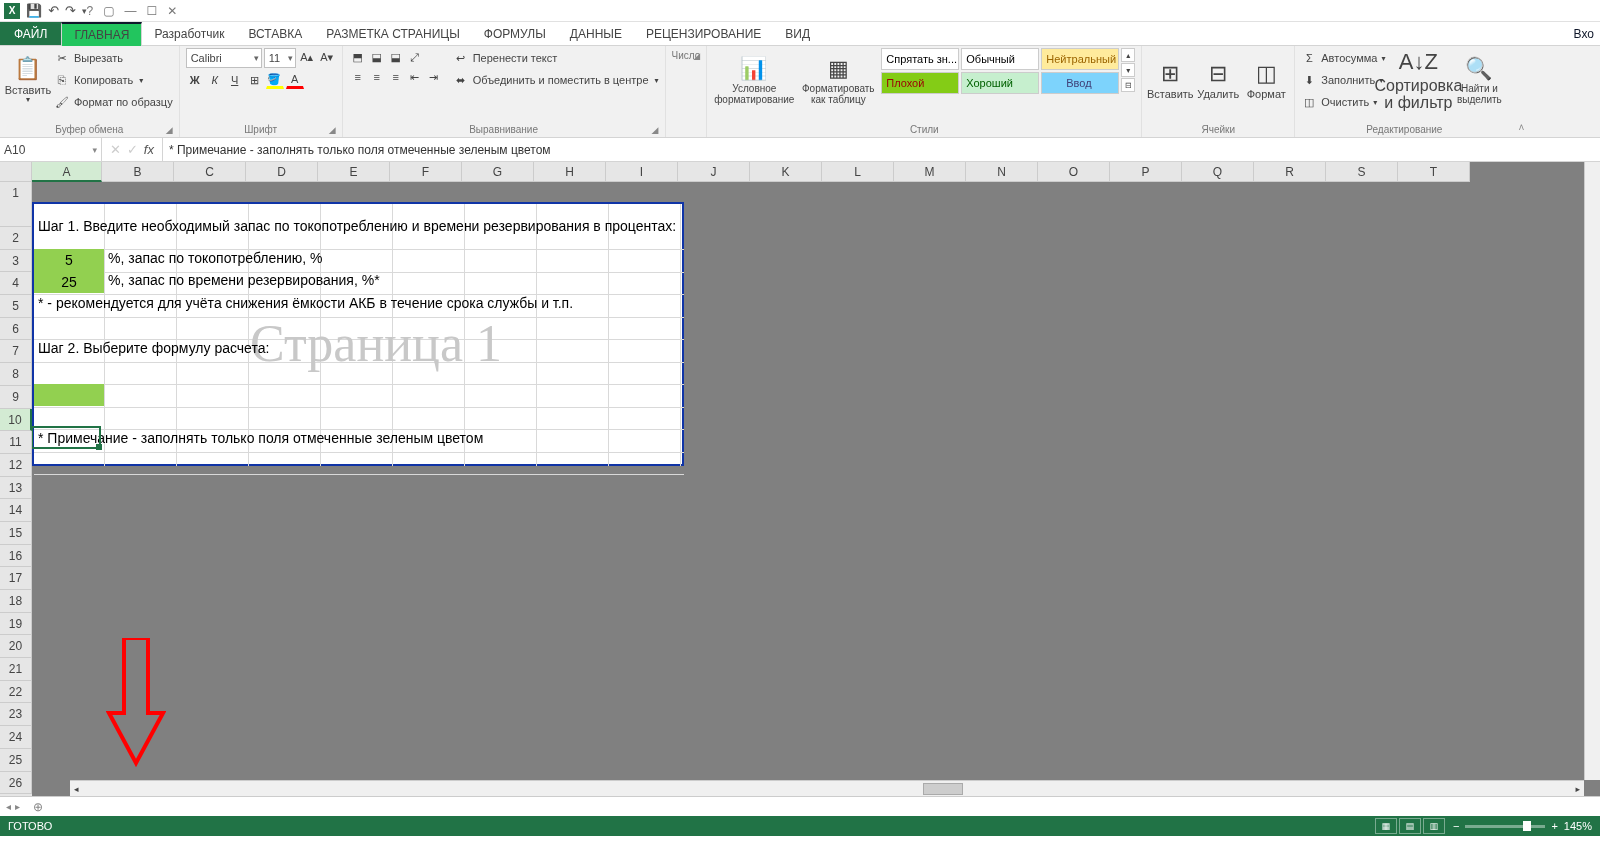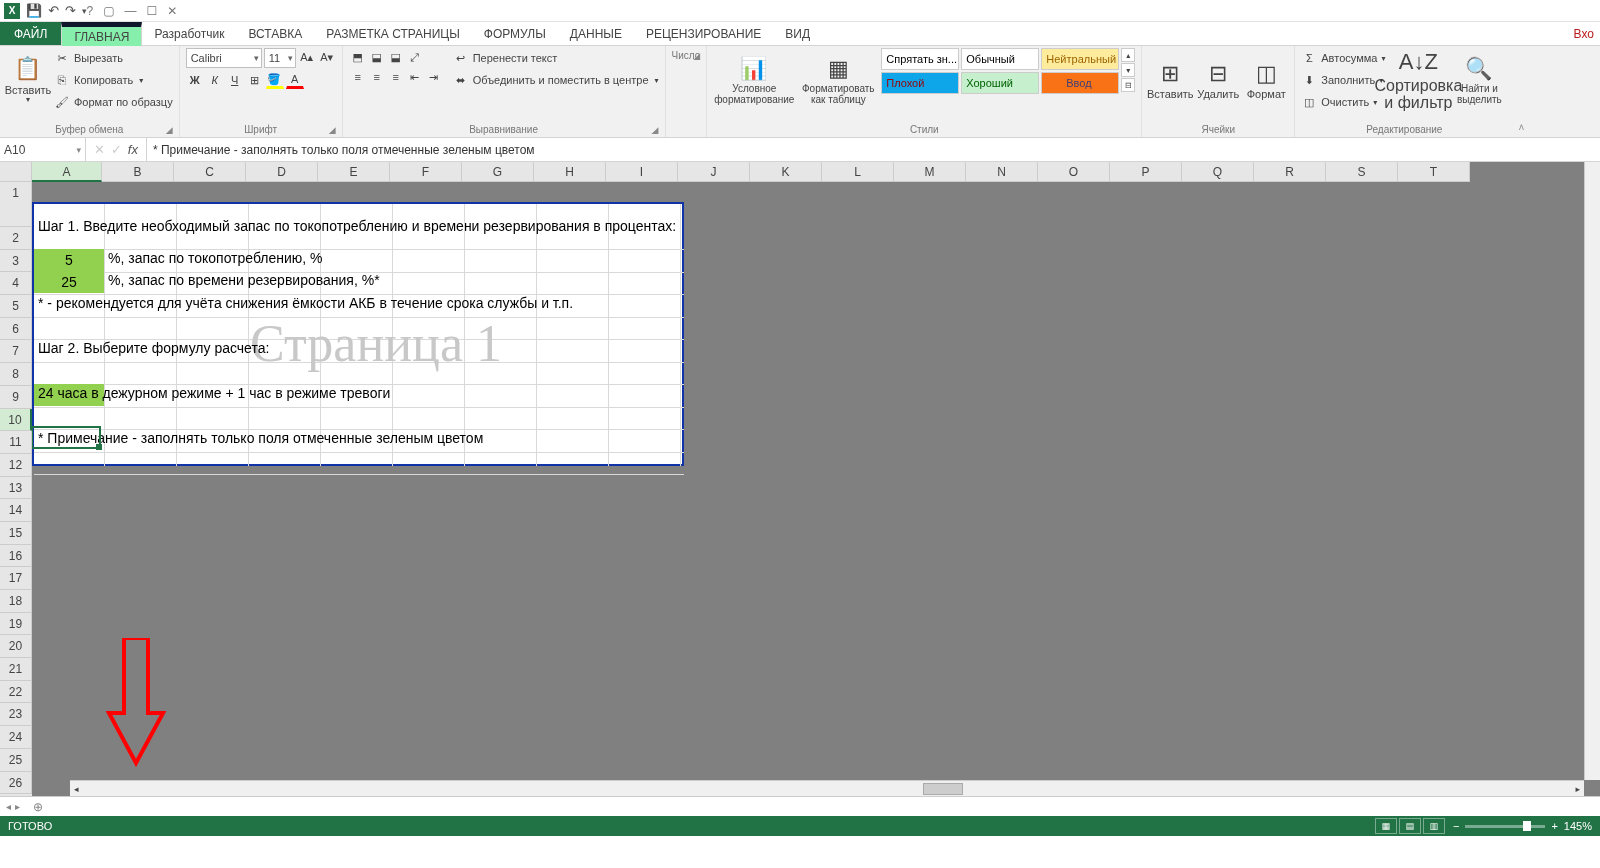--- a/index.html
+++ b/index.html
@@ -18,7 +18,7 @@
 .ribbon-tabs { height: 24px; background: #fff; display: flex; align-items: stretch; border-bottom: 1px solid #d4d4d4; }
 .ribbon-tabs .file-tab { background: #217346; color: #fff; padding: 0 14px; display: flex; align-items: center; font-size: 12px; }
 .ribbon-tabs .tab { padding: 0 12px; display: flex; align-items: center; font-size: 12px; color: #444; cursor: pointer; }
-.ribbon-tabs .tab.active { background: #86efac; border-top: 5px solid #0f172a; border-left: 1px solid #d4d4d4; border-right: 1px solid #d4d4d4; margin-bottom: -1px; }
+.ribbon-tabs .tab.active { background: #22c55e; border-top: 2px solid #0f172a; border-left: 1px solid #d4d4d4; border-right: 1px solid #d4d4d4; margin-bottom: -1px; }
 .ribbon-tabs .spacer { flex: 1; }
 .ribbon-tabs .right { padding-right: 6px; display: flex; align-items: center; color: #b91c1c; }
 

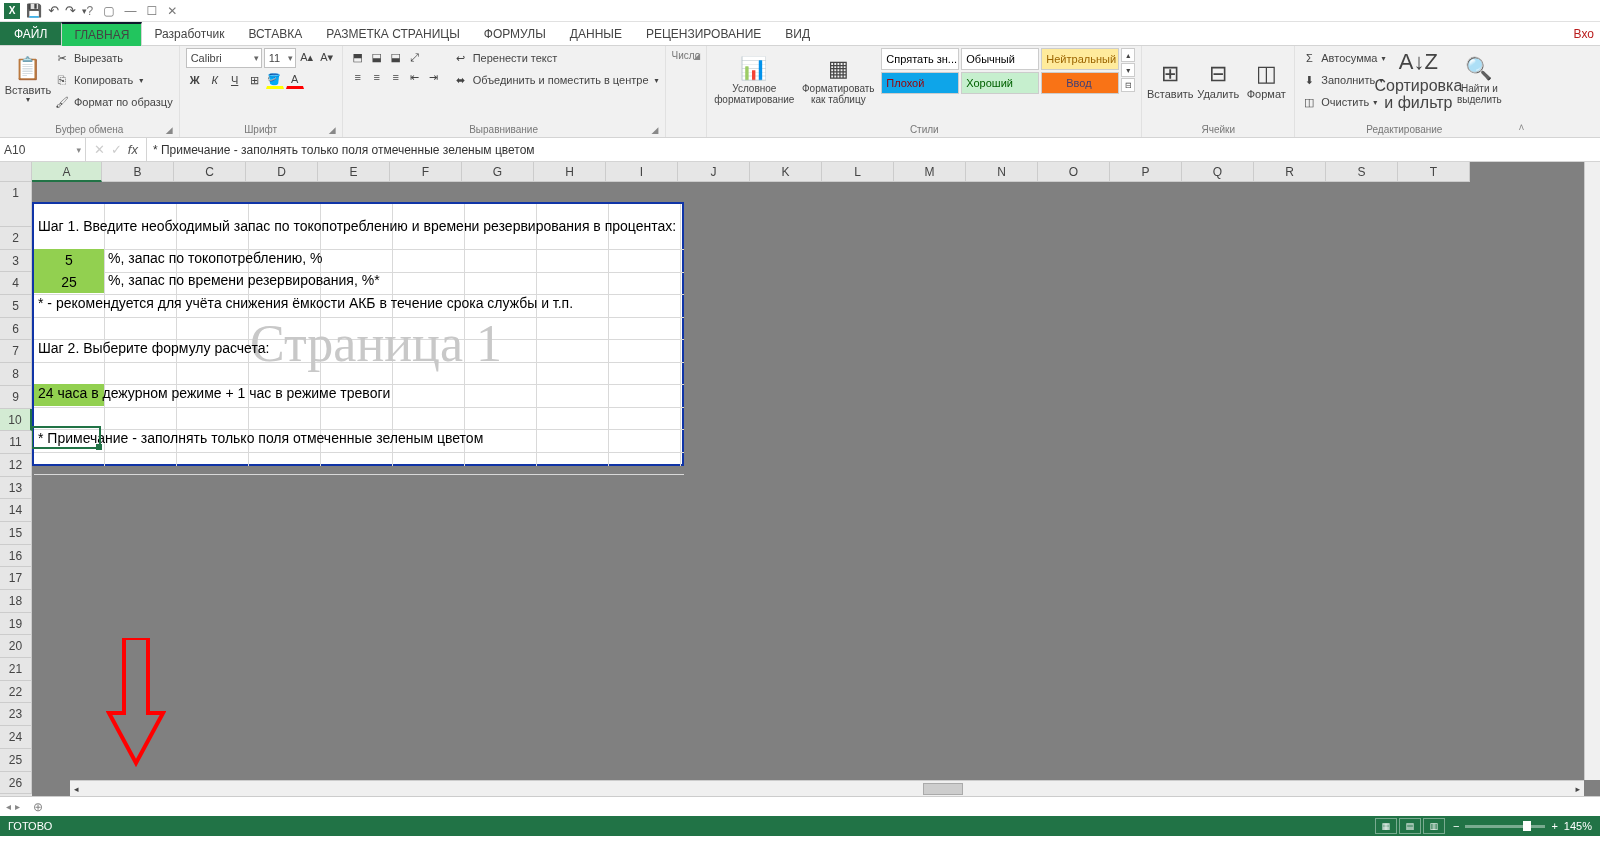--- a/index.html
+++ b/index.html
@@ -20,7 +20,7 @@
 .ribbon-tabs .tab { padding: 0 12px; display: flex; align-items: center; font-size: 12px; color: #444; cursor: pointer; }
 .ribbon-tabs .tab.active { background: #22c55e; border-top: 2px solid #0f172a; border-left: 1px solid #d4d4d4; border-right: 1px solid #d4d4d4; margin-bottom: -1px; }
 .ribbon-tabs .spacer { flex: 1; }
-.ribbon-tabs .right { padding-right: 6px; display: flex; align-items: center; color: #b91c1c; }
+.ribbon-tabs .right { padding-right: 6px; display: flex; align-items: center; color: #0f172a; }
 
 
 .ribbon { height: 92px; background: #f1f1f1; border-bottom: 1px solid #d4d4d4; display: flex; }

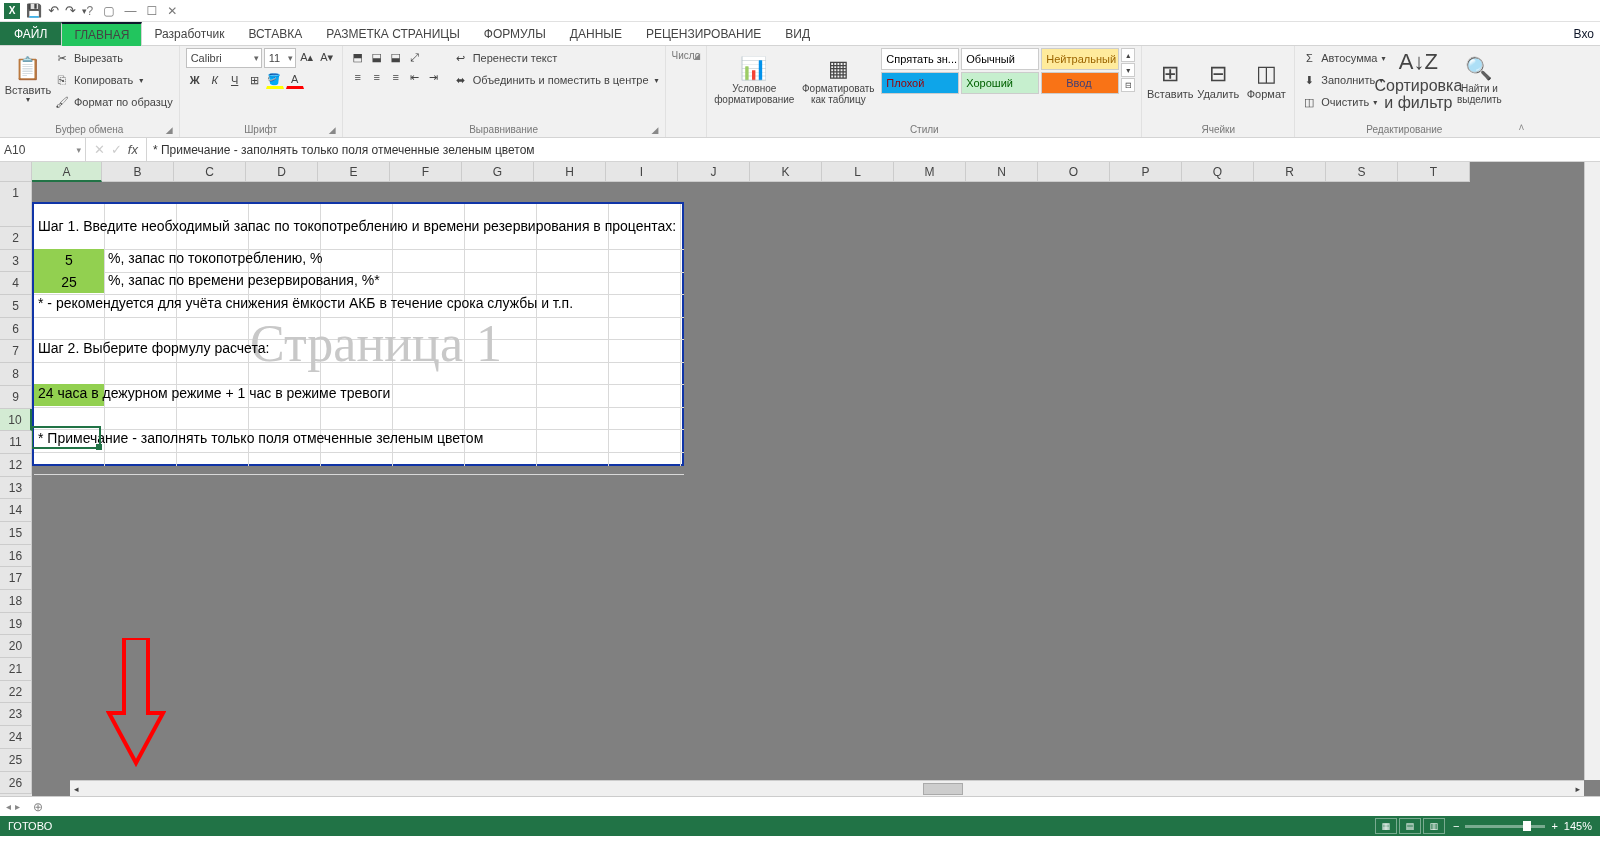--- a/index.html
+++ b/index.html
@@ -228,7 +228,7 @@
             <div class="style-cell" style="background: rgb(255, 255, 255); color: rgb(0, 0, 0);">Спрятать зн...</div>
             <div class="style-cell" style="background: rgb(255, 255, 255); color: rgb(0, 0, 0);">Обычный</div>
             <div class="style-cell" style="background: rgb(255, 235, 156); color: rgb(156, 101, 0);">Нейтральный</div>
-            <div class="style-cell" style="background: #0ea5e9; color: rgb(156, 0, 6);">Плохой</div>
+            <div class="style-cell" style="background: #84cc16; color: rgb(156, 0, 6);">Плохой</div>
             <div class="style-cell" style="background: rgb(198, 239, 206); color: rgb(0, 97, 0);">Хороший</div>
             <div class="style-cell" style="background: #f97316; color: rgb(63, 63, 118); padding-left: 24px;">Ввод</div>
           </div>

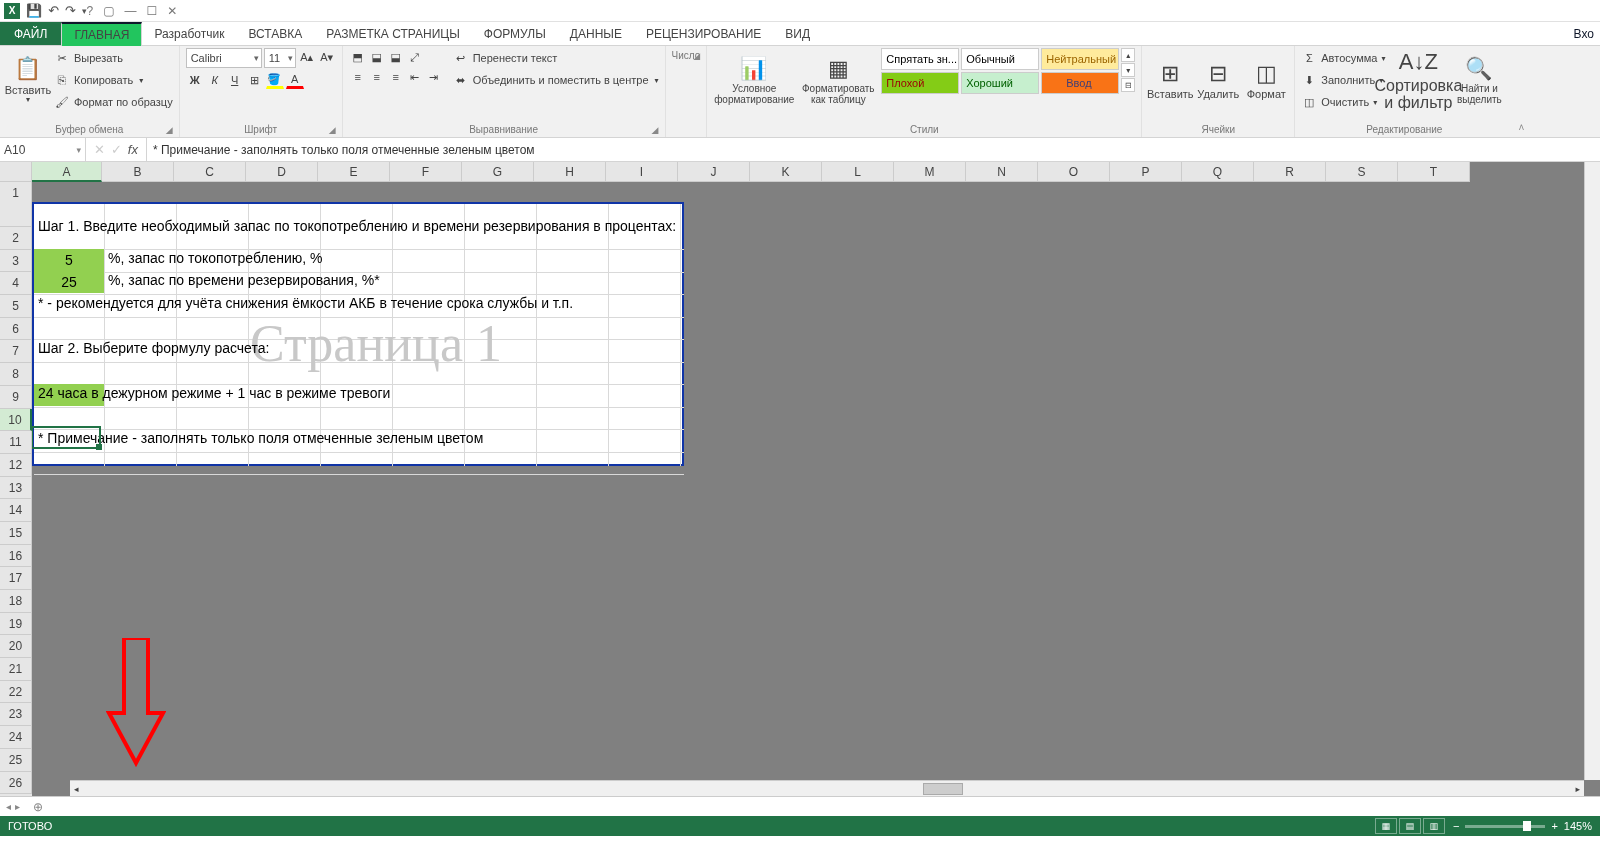--- a/index.html
+++ b/index.html
@@ -230,7 +230,7 @@
             <div class="style-cell" style="background: rgb(255, 235, 156); color: rgb(156, 101, 0);">Нейтральный</div>
             <div class="style-cell" style="background: #84cc16; color: rgb(156, 0, 6);">Плохой</div>
             <div class="style-cell" style="background: rgb(198, 239, 206); color: rgb(0, 97, 0);">Хороший</div>
-            <div class="style-cell" style="background: #f97316; color: rgb(63, 63, 118); padding-left: 24px;">Ввод</div>
+            <div class="style-cell" style="background: #7dd3fc; color: rgb(63, 63, 118); padding-left: 24px;">Ввод</div>
           </div>
         <div class="style-nav">
           <div>▴</div>

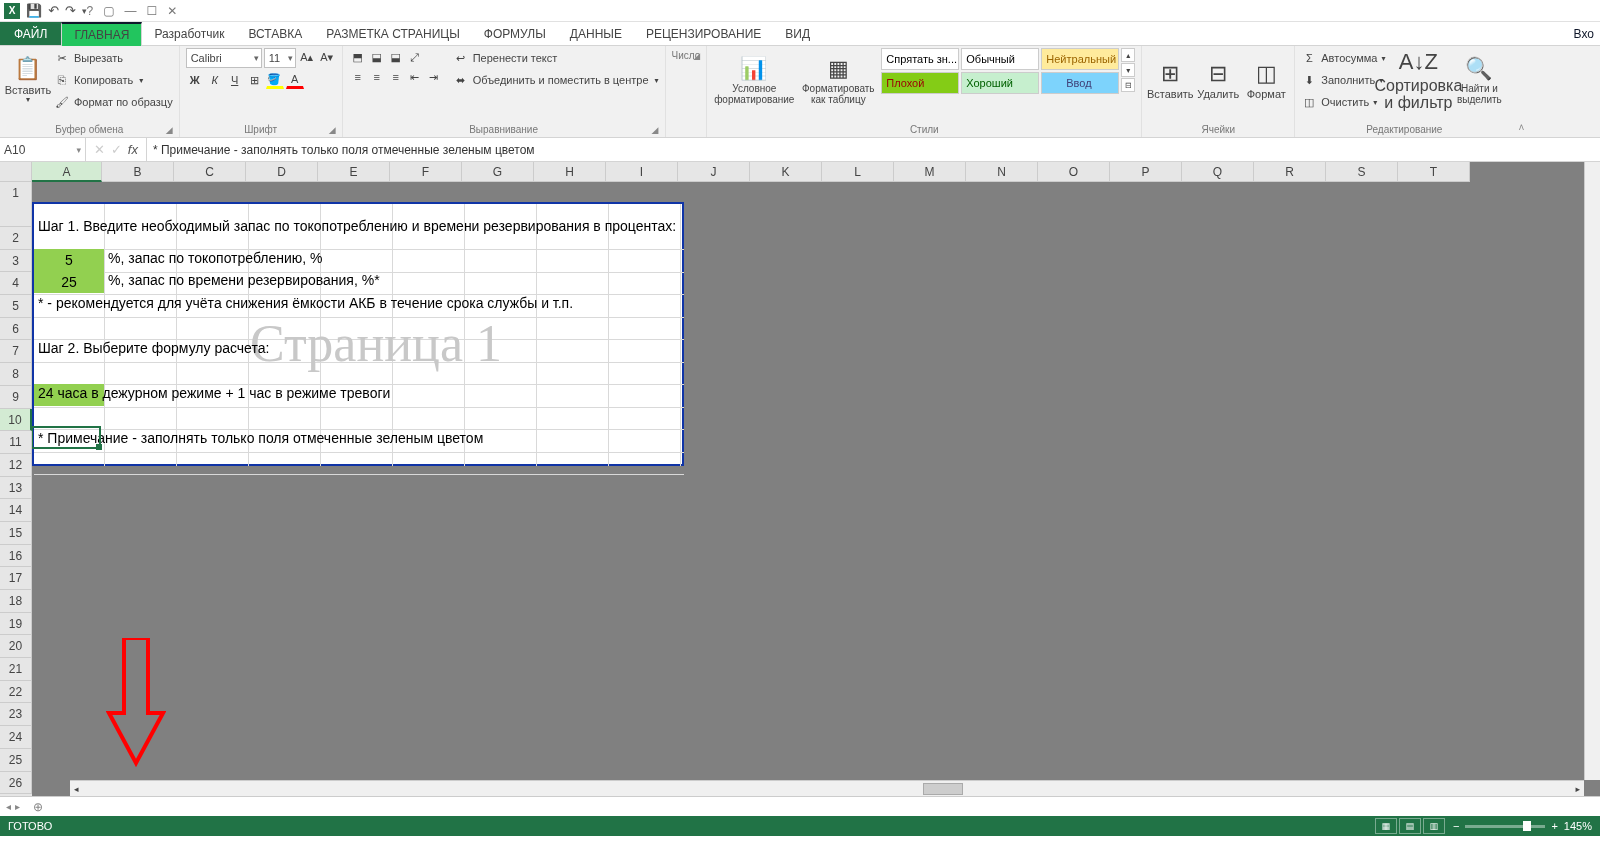--- a/index.html
+++ b/index.html
@@ -43,7 +43,7 @@
 
 
 .formula-bar { height: 24px; border-bottom: 1px solid #d4d4d4; display: flex; align-items: stretch; background: #fff; }
-.name-box { width: 86px; border-right: 1px solid #d4d4d4; display: flex; align-items: center; padding: 0 4px; font-size: 12px; position: relative; }
+.name-box { width: 102px; border-right: 1px solid #d4d4d4; display: flex; align-items: center; padding: 0 4px; font-size: 12px; position: relative; }
 .name-box::after { content: "▾"; position: absolute; right: 4px; font-size: 9px; color: #888; }
 .fx-btns { display: flex; align-items: center; gap: 6px; padding: 0 8px; border-right: 1px solid #d4d4d4; color: #888; }
 .fx-btns span { cursor: pointer; font-size: 13px; }

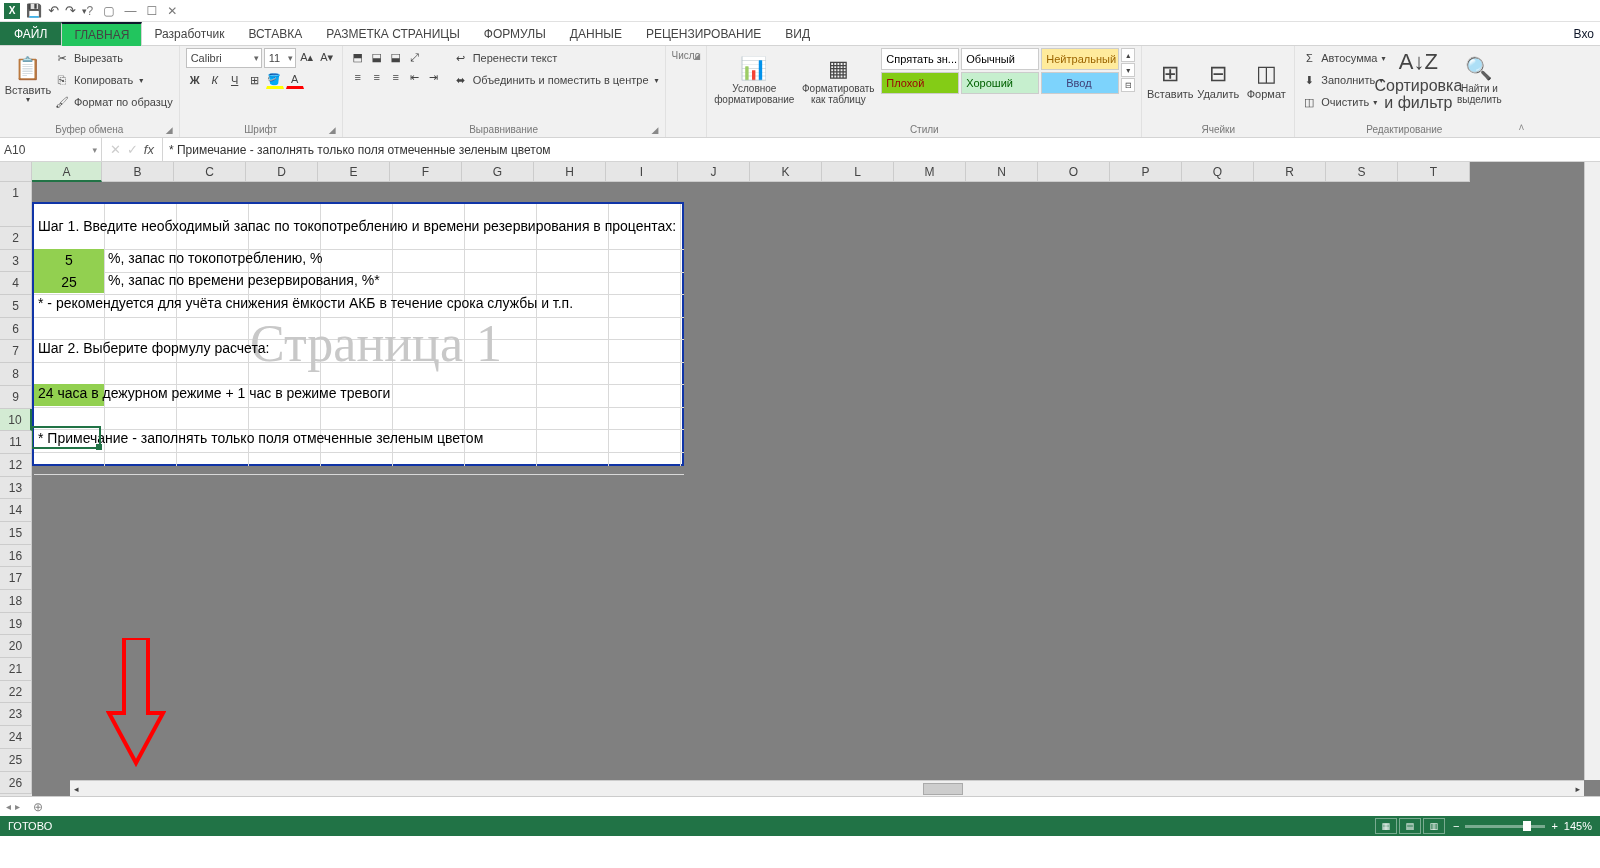--- a/index.html
+++ b/index.html
@@ -395,7 +395,6 @@
             <div class="cell" style="left:2px;top:90px">* - рекомендуется для учёта снижения ёмкости АКБ в течение срока службы и т.п.</div>
             <div class="cell" style="left:2px;top:135px">Шаг 2. Выберите формулу расчета:</div>
             <div class="cell green" style="left:0;top:180px;width:70px;height:22px"></div>
-            <div class="cell" style="left:2px;top:180px">24 часа в дежурном режиме + 1 час в режиме тревоги</div>
             <div class="cell" style="left:2px;top:225px">* Примечание - заполнять только поля отмеченные зеленым цветом</div>
           </div>
           <div class="active-cell" style="left:-1px;top:224px;width:70px;height:23px"></div>

